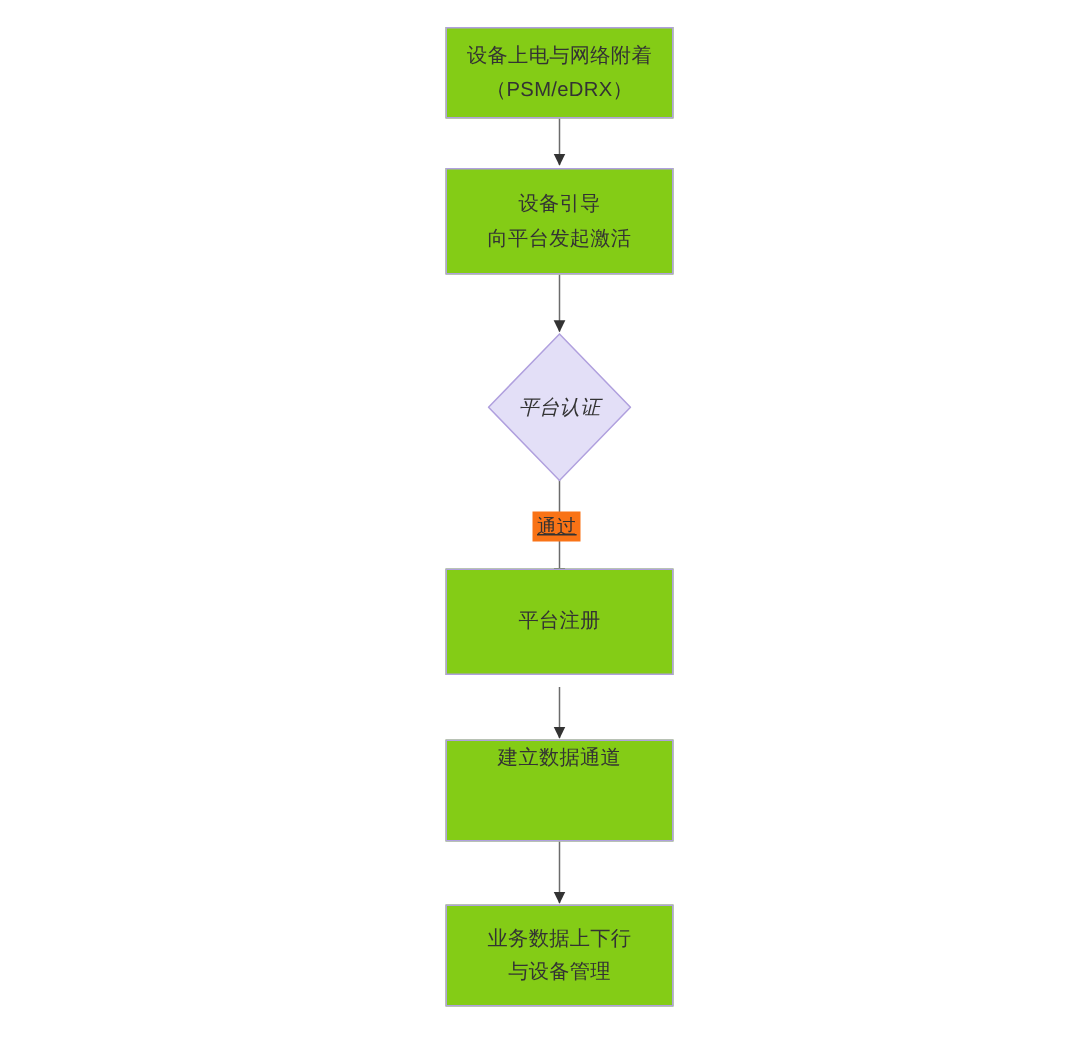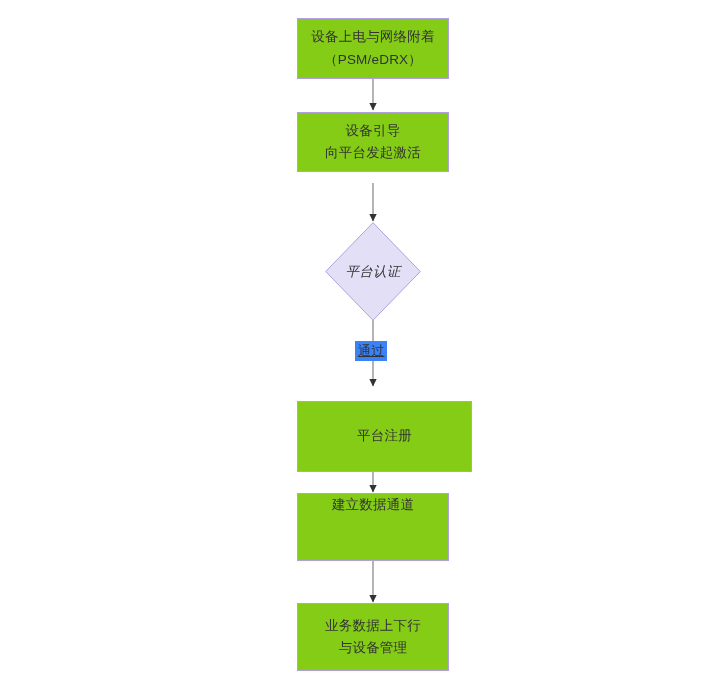--- a/index.html
+++ b/index.html
@@ -123,7 +123,7 @@
   <span class="line">（PSM/eDRX）</span>
 </div>
 
-<div class="node" style="left:297px; top:112px; width:152px; height:60px;">
+<div class="node" style="left:297px; top:112px; width:152px; height:71px;">
   <span class="line">设备引导</span>
   <span class="line">向平台发起激活</span>
 </div>

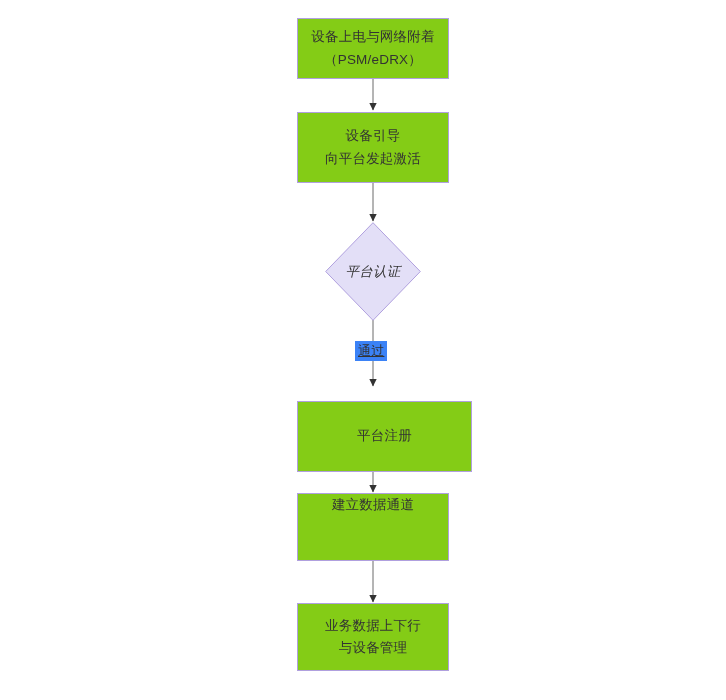--- a/index.html
+++ b/index.html
@@ -77,7 +77,7 @@
   
   .edge-label {
     position: absolute;
-    background: #3b82f6;
+    background: #f97316;
     color: #333333;
     font-size: 13px;
     line-height: 1.4;

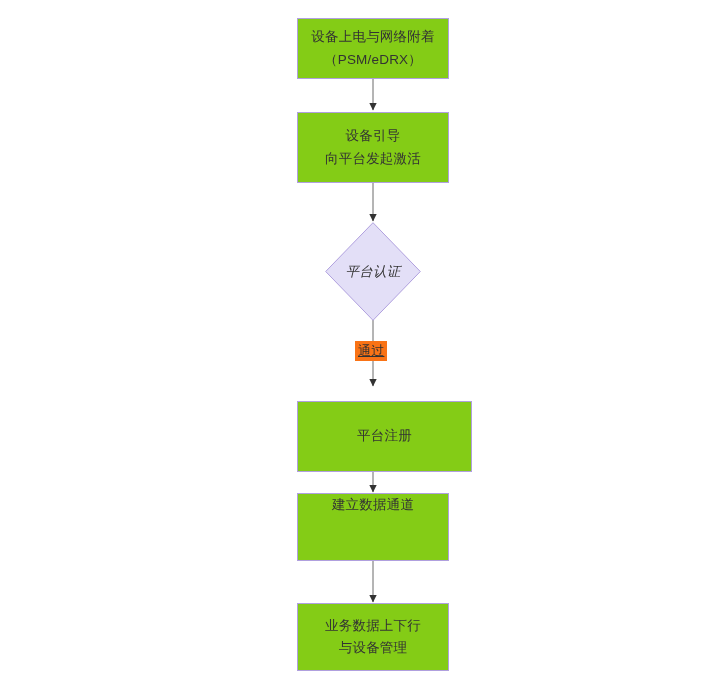--- a/index.html
+++ b/index.html
@@ -137,7 +137,7 @@
 
 <div class="edge-label" style="left:355px; top:341px;">通过</div>
 
-<div class="node" style="left:297px; top:401px; width:175px; height:71px;">
+<div class="node" style="left:297px; top:379px; width:152px; height:71px;">
   <span class="line">平台注册</span>
 </div>
 

